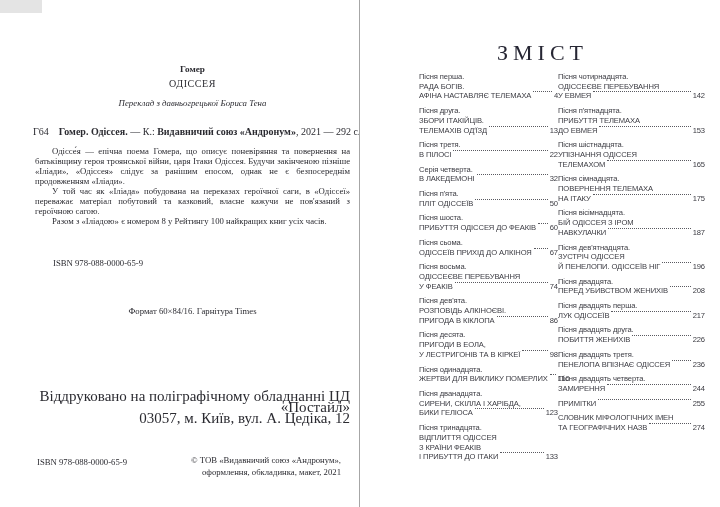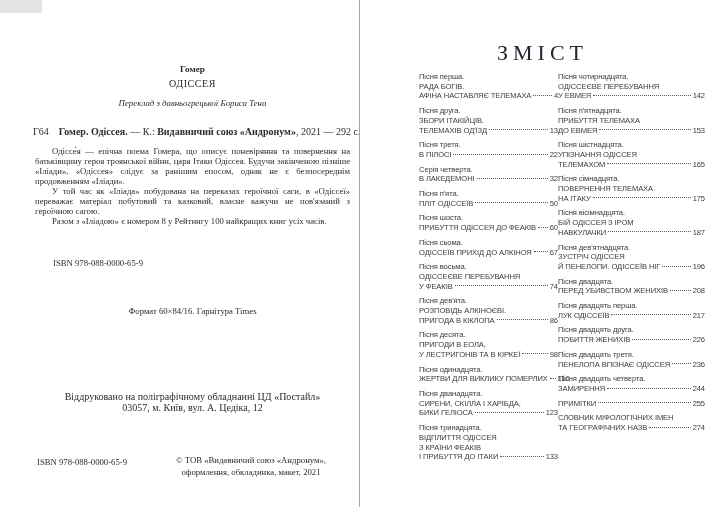--- a/index.html
+++ b/index.html
@@ -47,7 +47,7 @@
   .toc-col-left{width:139px;}
   .toc-col-right{width:147px;}
   .toc-entry{margin-bottom:5px;}
-  .toc-row{display:flex;align-items:center;}
+  .toc-row{display:flex;align-items:flex-start;}
   .toc-text{white-space:nowrap;}
   .toc-dots{flex:1;min-width:6px;border-bottom:1px dotted var(--dots);margin:0 2px 1.5px 2px;}
   .toc-page{white-space:nowrap;}

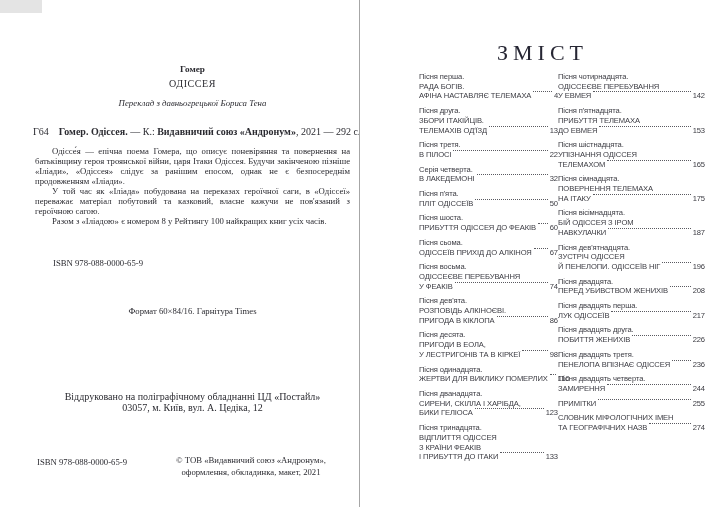--- a/index.html
+++ b/index.html
@@ -30,7 +30,7 @@
   .isbn-mid{position:absolute;top:258px;left:18px;font-size:8.7px;}
   .format-line{position:absolute;top:306px;width:100%;text-align:center;font-size:8.7px;}
   .publisher-block{position:absolute;top:336px;width:100%;text-align:center;font-size:8.7px;line-height:11px;}
-  .print-block{position:absolute;top:391px;width:100%;text-align:center;font-size:10px;line-height:11px;}
+  .print-block{position:absolute;top:391px;width:100%;text-align:right;font-size:15px;line-height:11px;}
   .isbn-bottom{position:absolute;top:457px;left:2px;font-size:8.7px;}
   .copyright{position:absolute;top:455px;left:126px;width:180px;text-align:center;font-size:8.7px;line-height:11.5px;}
 

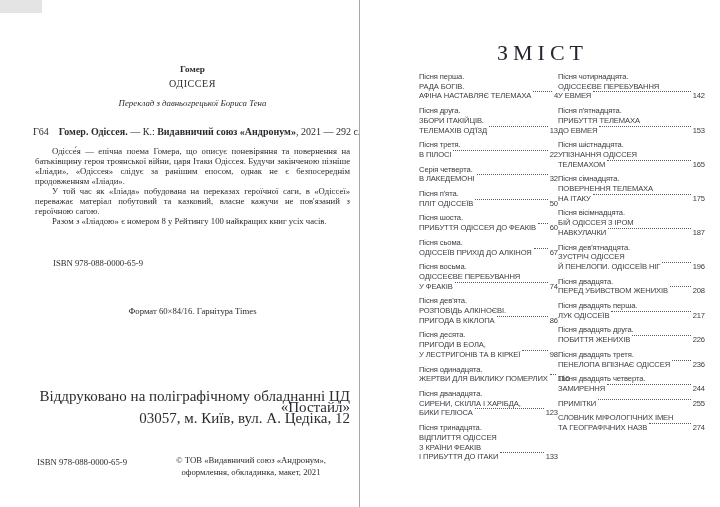--- a/index.html
+++ b/index.html
@@ -32,7 +32,7 @@
   .publisher-block{position:absolute;top:336px;width:100%;text-align:center;font-size:8.7px;line-height:11px;}
   .print-block{position:absolute;top:391px;width:100%;text-align:right;font-size:15px;line-height:11px;}
   .isbn-bottom{position:absolute;top:457px;left:2px;font-size:8.7px;}
-  .copyright{position:absolute;top:455px;left:126px;width:180px;text-align:center;font-size:8.7px;line-height:11.5px;}
+  .copyright{position:absolute;top:455px;left:126px;width:180px;text-align:right;font-size:8.7px;line-height:11.5px;}
 
   
   .divider{position:absolute;left:359px;top:0;width:1px;height:507px;background:var(--divider);}

